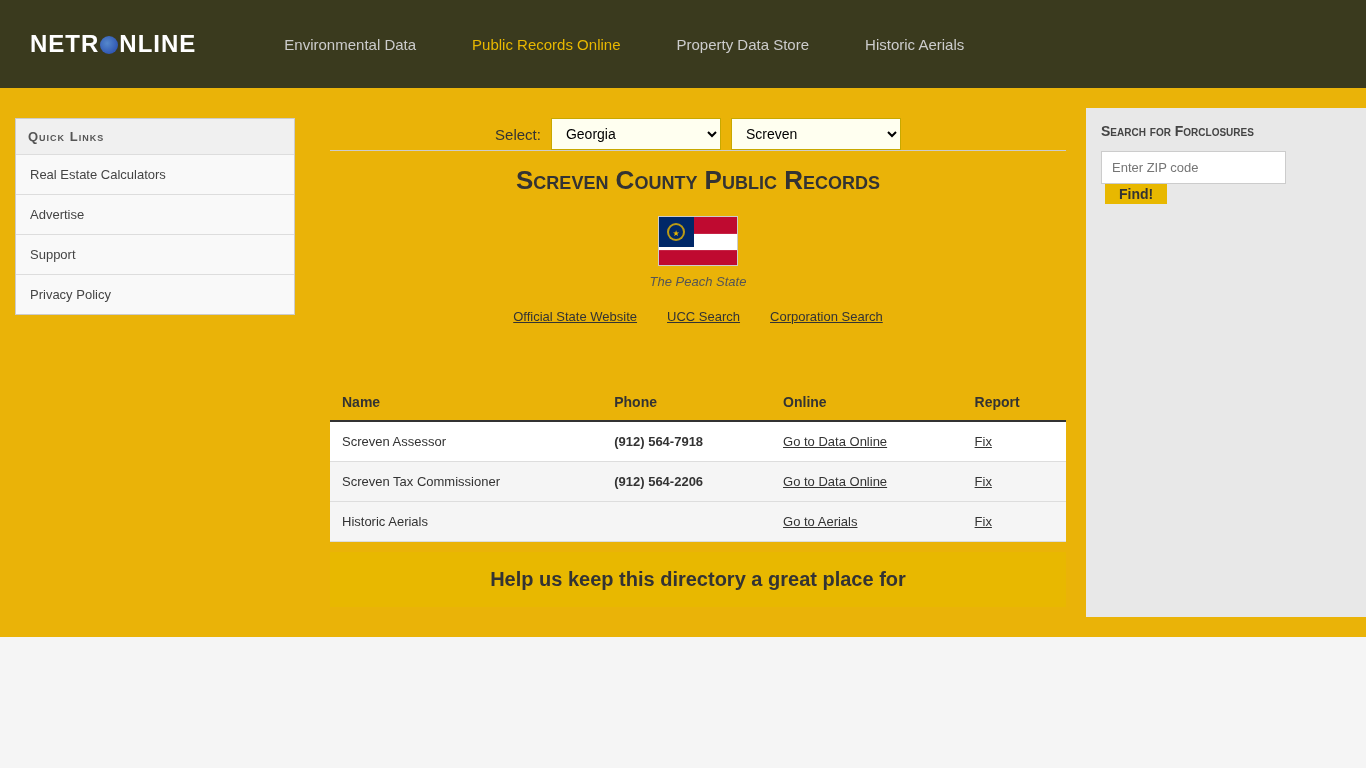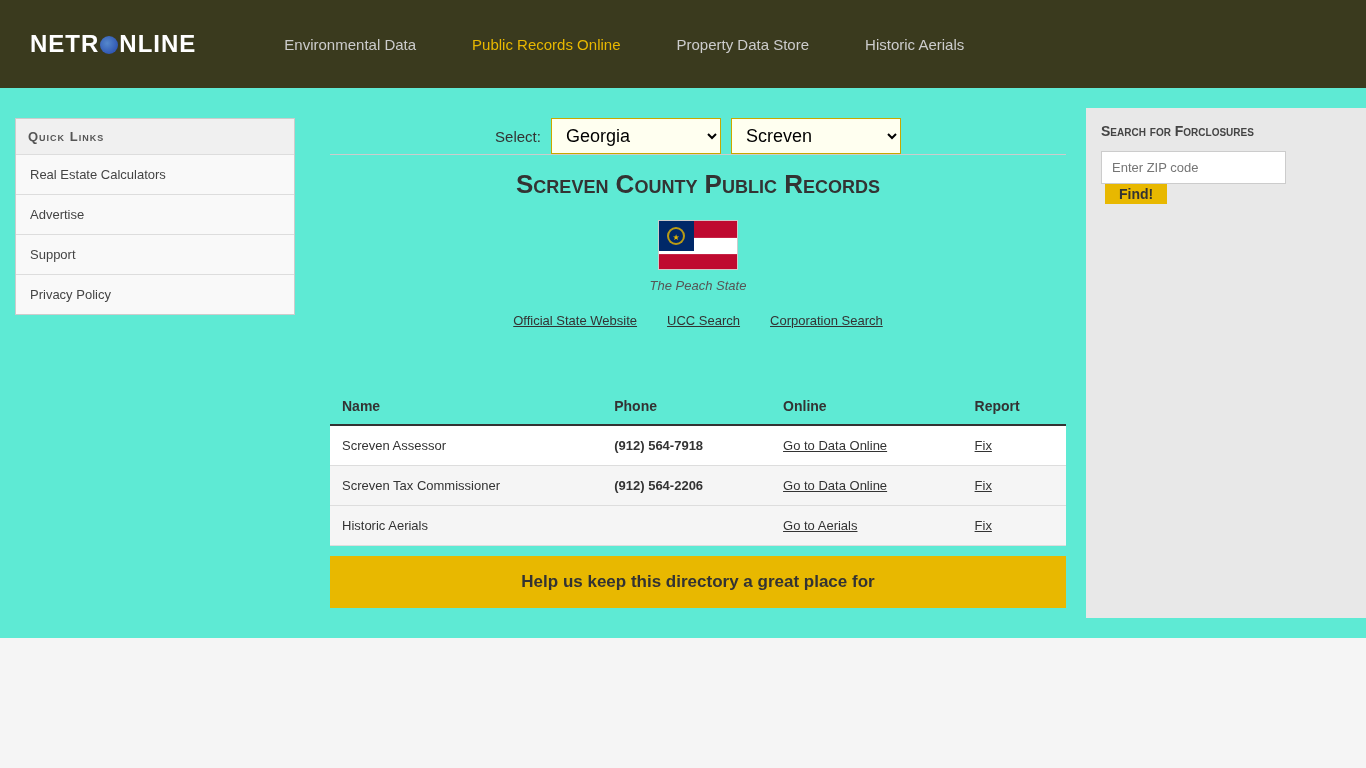--- a/index.html
+++ b/index.html
@@ -44,7 +44,7 @@
       max-width: 1366px;
       margin: 0 auto;
       padding: 20px 0;
-      background: #5eead4;
+      background: #eab308;
     }
 
     

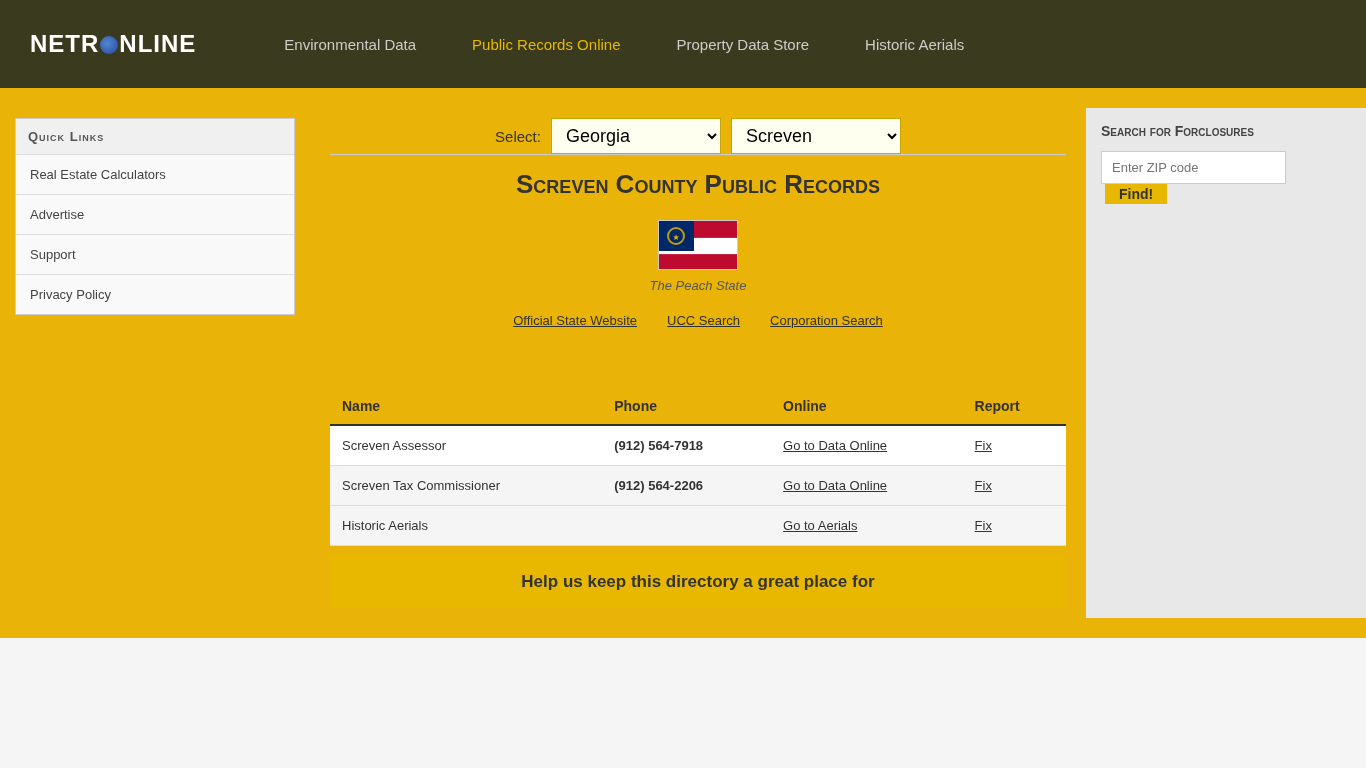--- a/index.html
+++ b/index.html
@@ -99,7 +99,7 @@
       background: #fffff0;
       border: 1px solid #c8a800;
       padding: 6px 10px;
-      font-size: 18px;
+      font-size: 14px;
       width: 170px;
       cursor: pointer;
     }

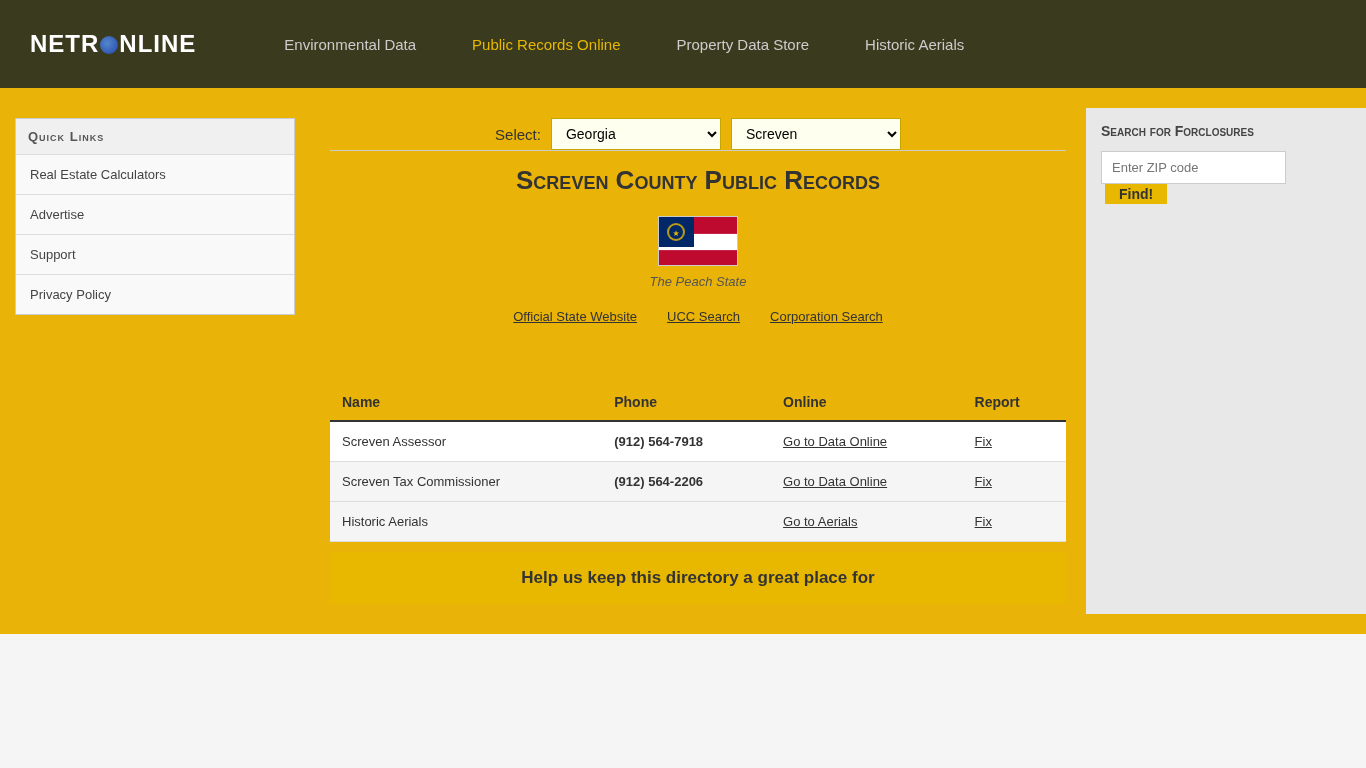--- a/index.html
+++ b/index.html
@@ -204,7 +204,7 @@
       margin-top: 10px;
     }
     #bottom-banner-text {
-      font-size: 17px;
+      font-size: 20px;
       font-weight: bold;
       color: #333;
     }

